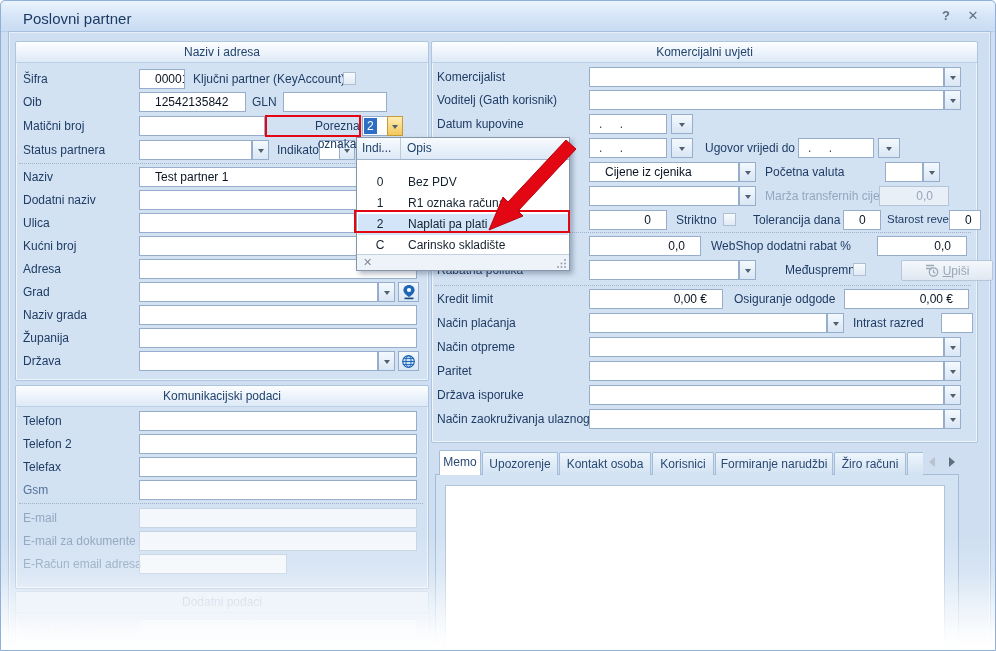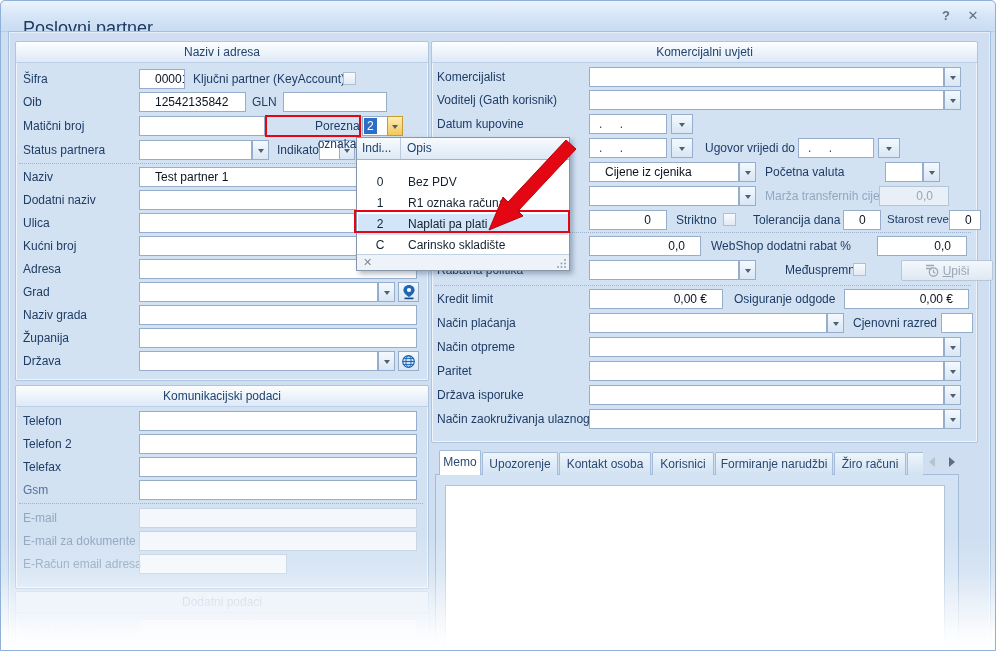--- a/index.html
+++ b/index.html
@@ -5,7 +5,7 @@
   html,body{margin:0;padding:0;background:#fff;font-family:"Liberation Sans","DejaVu Sans",sans-serif;}
   .win{position:relative;width:996px;height:651px;background:#cfdff1;border:1px solid #8fb0d8;border-radius:5px 5px 0 0;box-sizing:border-box;overflow:hidden;}
   .titlebar{position:absolute;left:0;top:0;width:100%;height:30px;background:linear-gradient(#ecf4fd,#d6e5f7 50%,#c9dcf2);border-bottom:1px solid #b9cfe9;border-radius:5px 5px 0 0;}
-  .title{position:absolute;left:22px;top:17px;font-size:18px;color:#1c3a63;}
+  .title{position:absolute;left:22px;top:9px;font-size:15px;color:#1c3a63;}
   .tbico{position:absolute;top:7px;width:18px;height:16px;text-align:center;font-size:13px;font-weight:bold;color:#5f7285;cursor:default;}
   .frame{position:absolute;left:7px;top:30px;width:981px;height:620px;border:1px solid #a5c0de;background:#cfdff1;box-shadow:inset 0 0 0 1px #e6eff9;}
   .group{position:absolute;border:1px solid #aec5e0;background:#d3e2f3;border-radius:2px;box-shadow:inset 0 0 0 1px rgba(255,255,255,.65);}

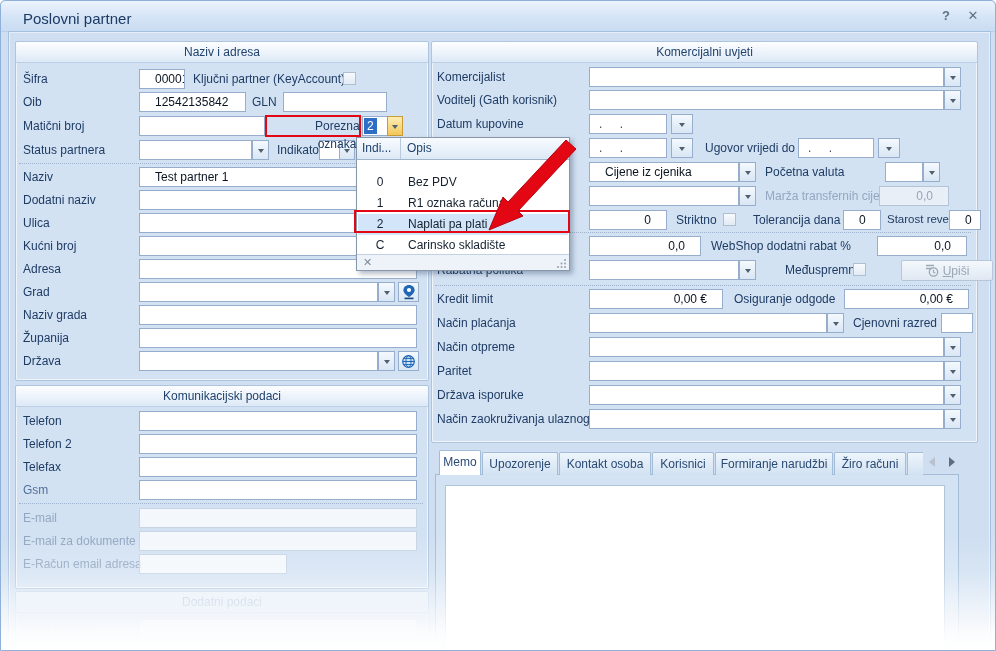--- a/index.html
+++ b/index.html
@@ -259,7 +259,7 @@
   <div class="cbtn" style="left:826px;top:312px;">
       <i></i>
     </div>
-  <div class="lbl" style="left:852px;top:315px;">Cjenovni razred</div>
+  <div class="lbl" style="left:852px;top:315px;">Intrast razred</div>
   <div class="inp" style="left:940px;top:312px;width:30px;"></div>
 
   <div class="lbl" style="left:436px;top:339px;">Način otpreme</div>

